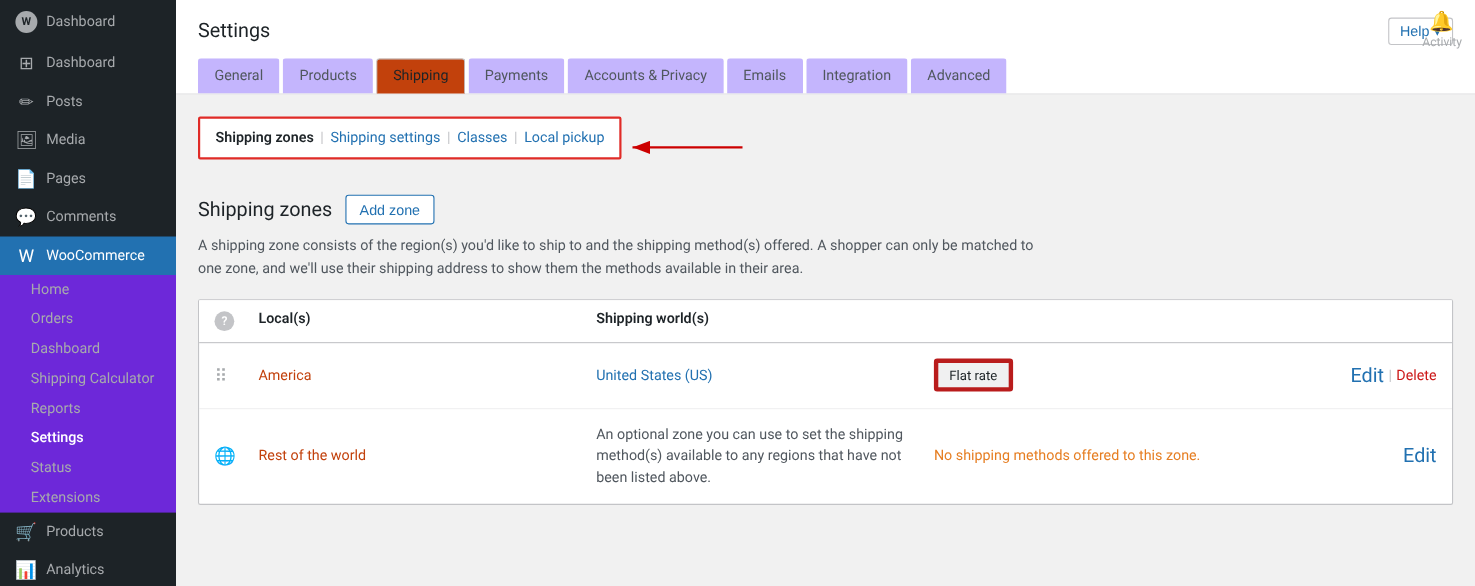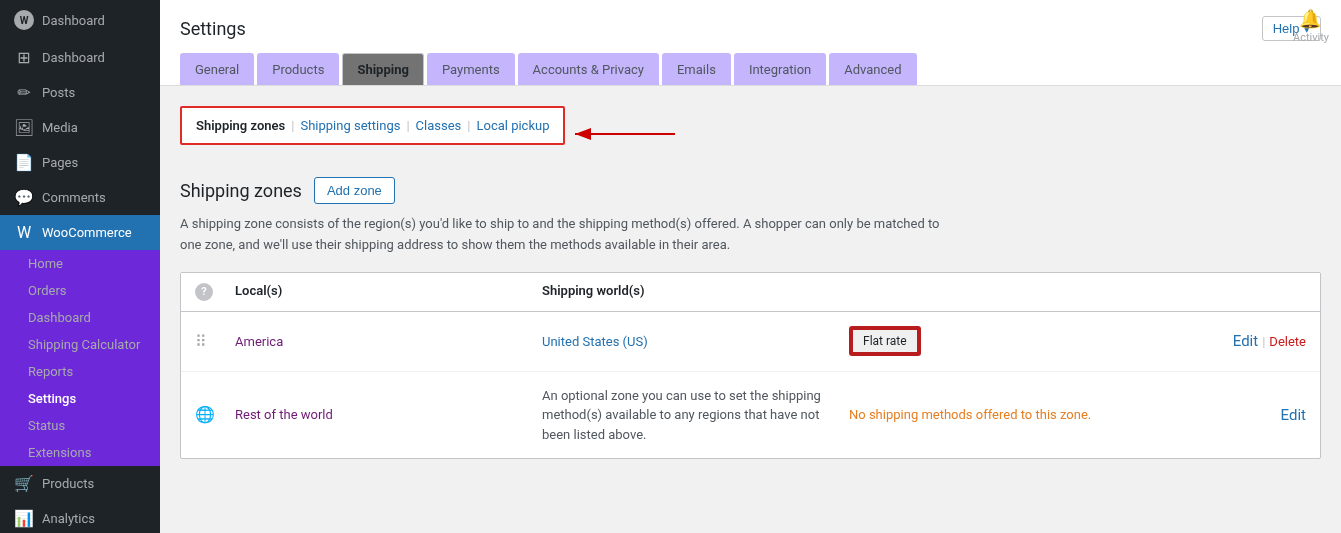--- a/index.html
+++ b/index.html
@@ -131,11 +131,11 @@
       border-radius: 3px 3px 0 0;
     }
     .nav-tab.active {
-      background: #737373;
+      background: #c2410c;
       color: #1d2327;
       border-color: #c3c4c7;
       border-bottom-color: #fff;
-      font-weight: 700;
+      font-weight: 400;
     }
 
     

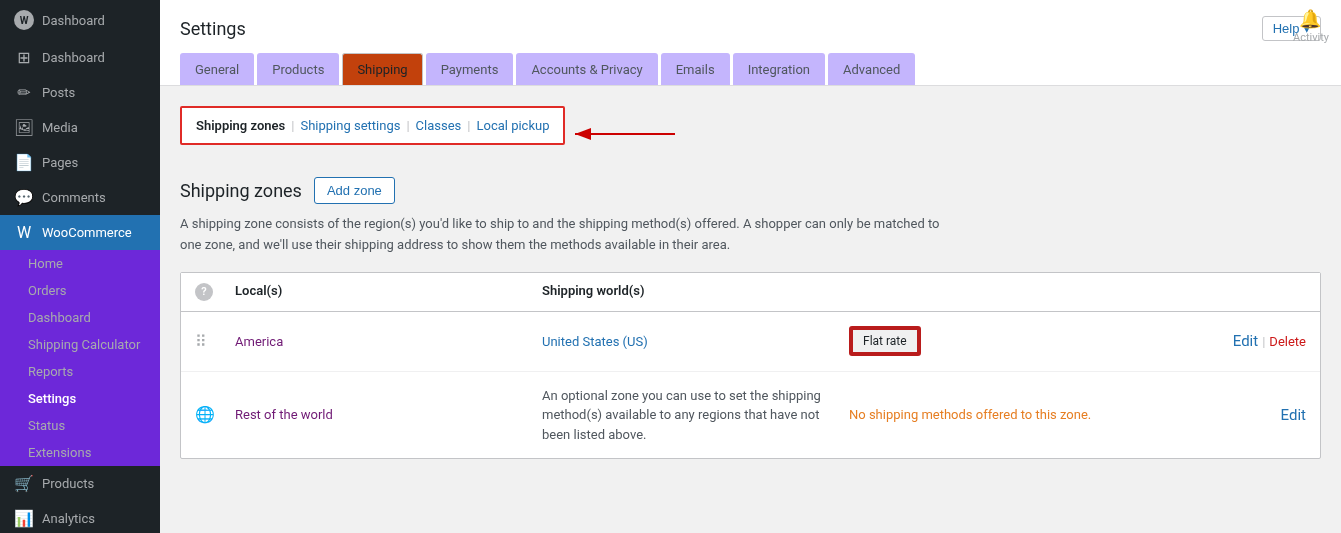--- a/index.html
+++ b/index.html
@@ -235,7 +235,7 @@
     }
     .table-row:last-child { border-bottom: none; }
     .drag-handle { color: #a7aaad; cursor: grab; font-size: 16px; }
-    .zone-name { color: #701a75; font-size: 13px; }
+    .zone-name { color: #c2410c; font-size: 13px; }
     .region-link { color: #2271b1; cursor: pointer; font-size: 13px; }
     .method-badge {
       display: inline-block;

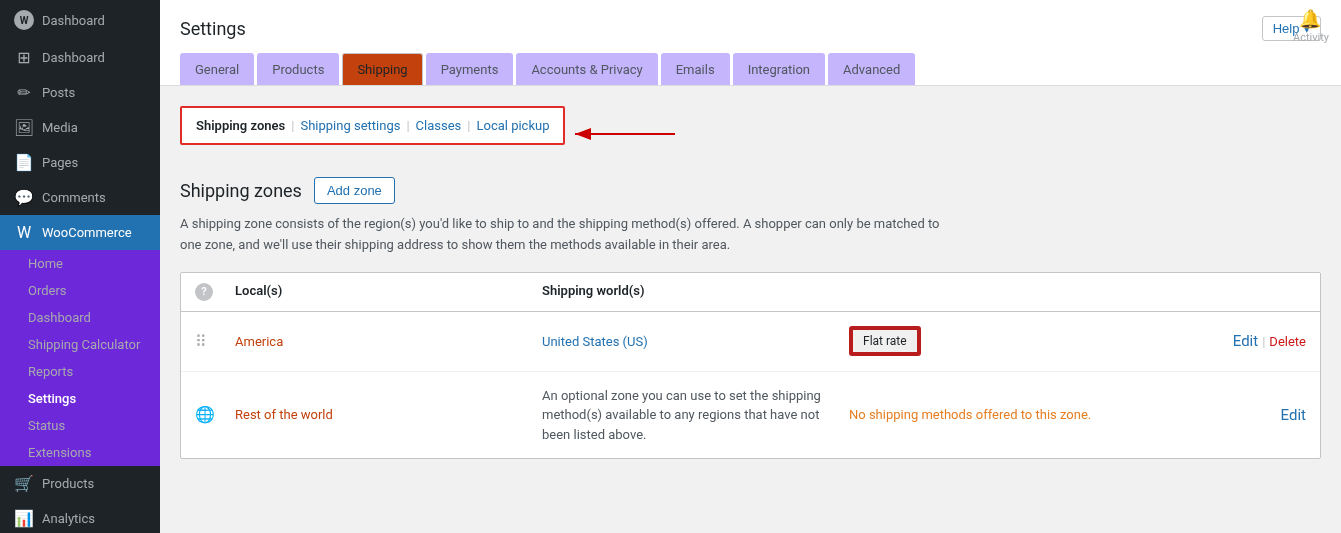--- a/index.html
+++ b/index.html
@@ -248,7 +248,7 @@
     }
     .no-methods { color: #e67e22; font-size: 13px; }
     .row-actions { display: flex; gap: 4px; align-items: center; justify-content: flex-end; }
-    .row-action-link { color: #2271b1; cursor: pointer; font-size: 15px; }
+    .row-action-link { color: #2271b1; cursor: pointer; font-size: 18px; }
     .row-action-sep { color: #c3c4c7; }
     .row-action-delete { color: #cc1818; cursor: pointer; font-size: 13px; }
     .world-icon { font-size: 16px; }

